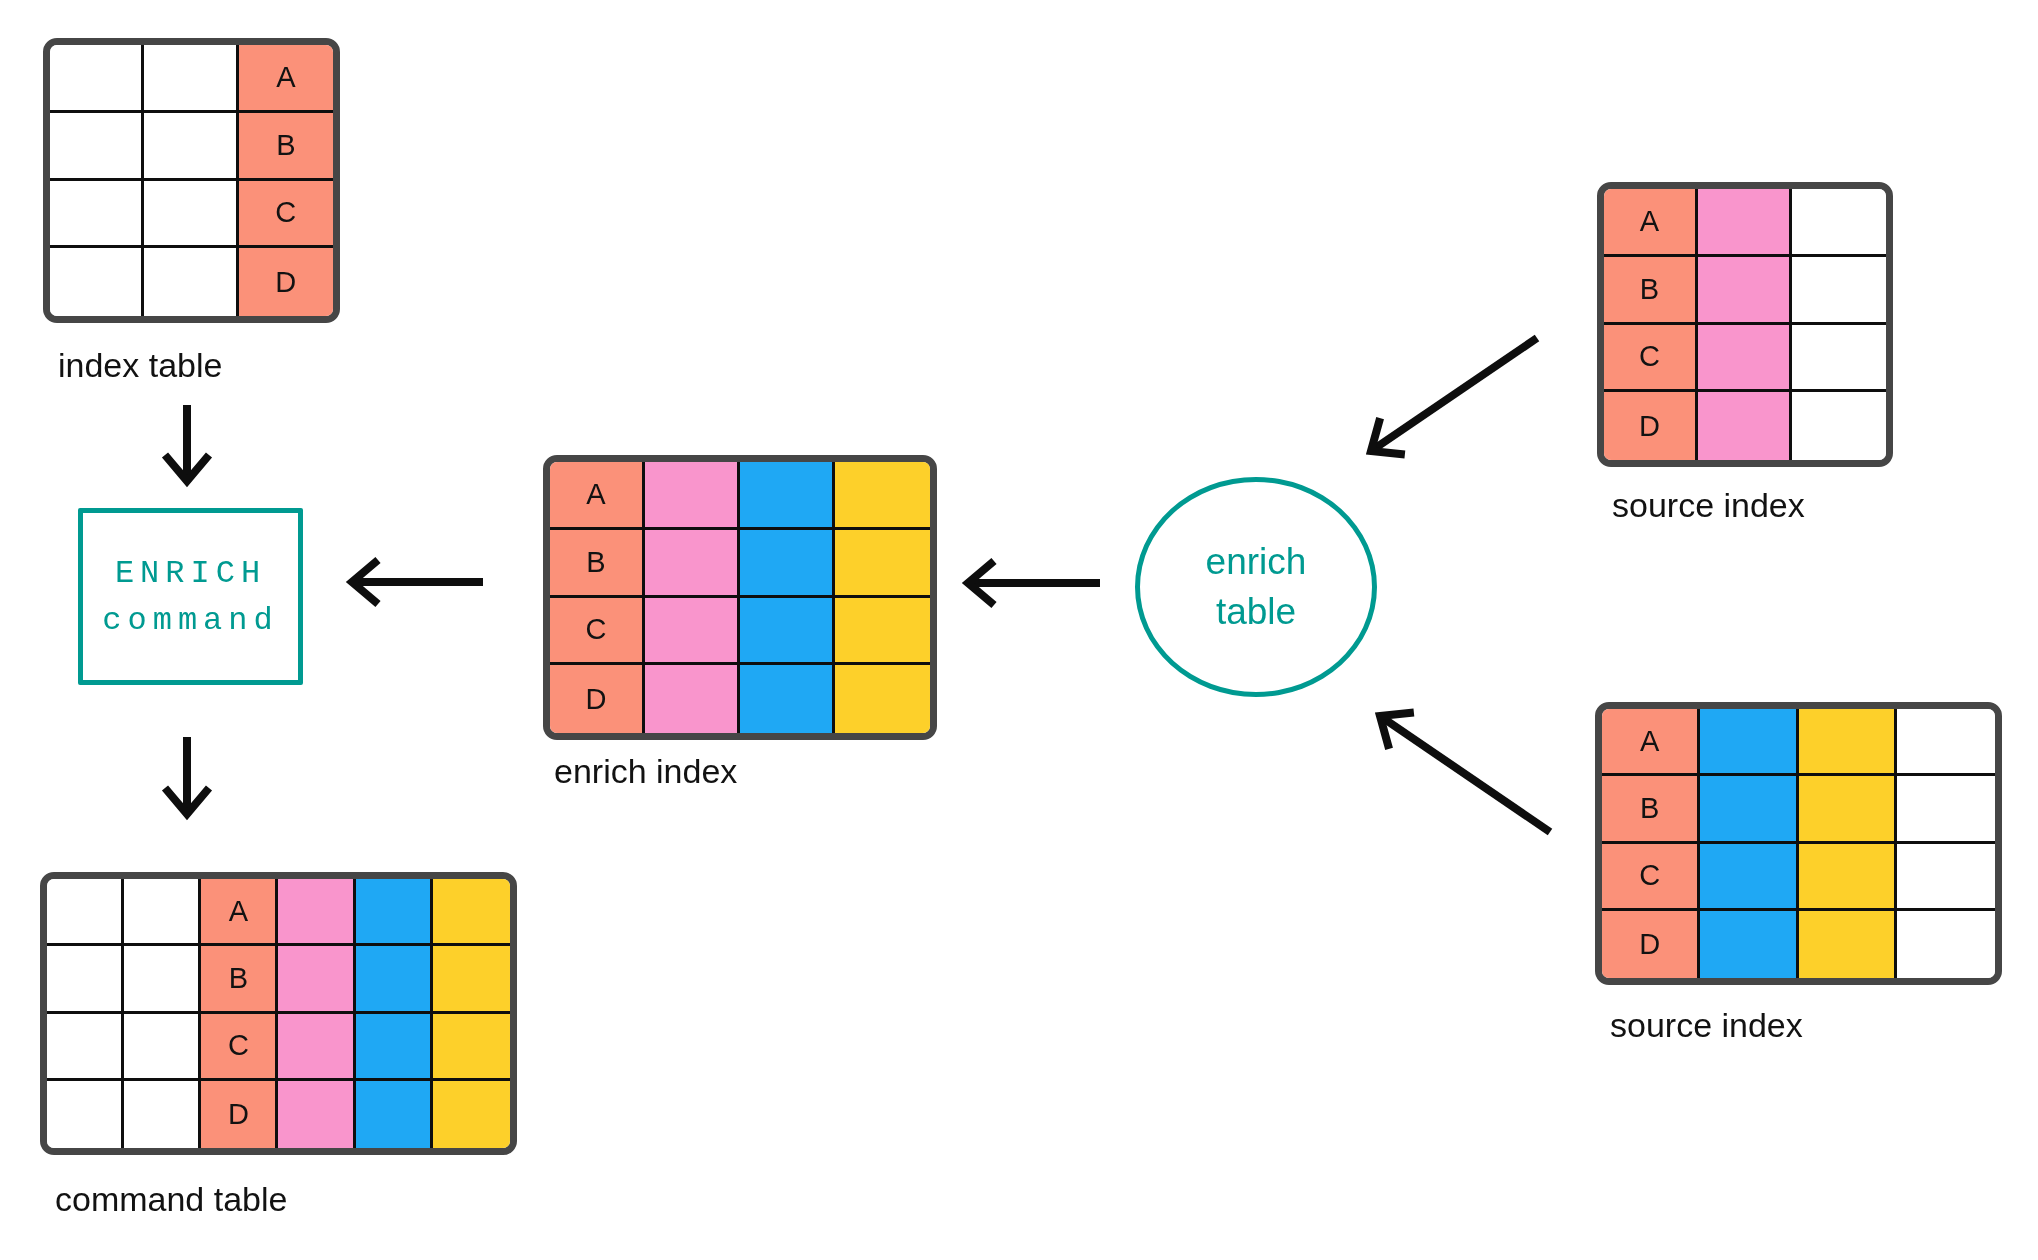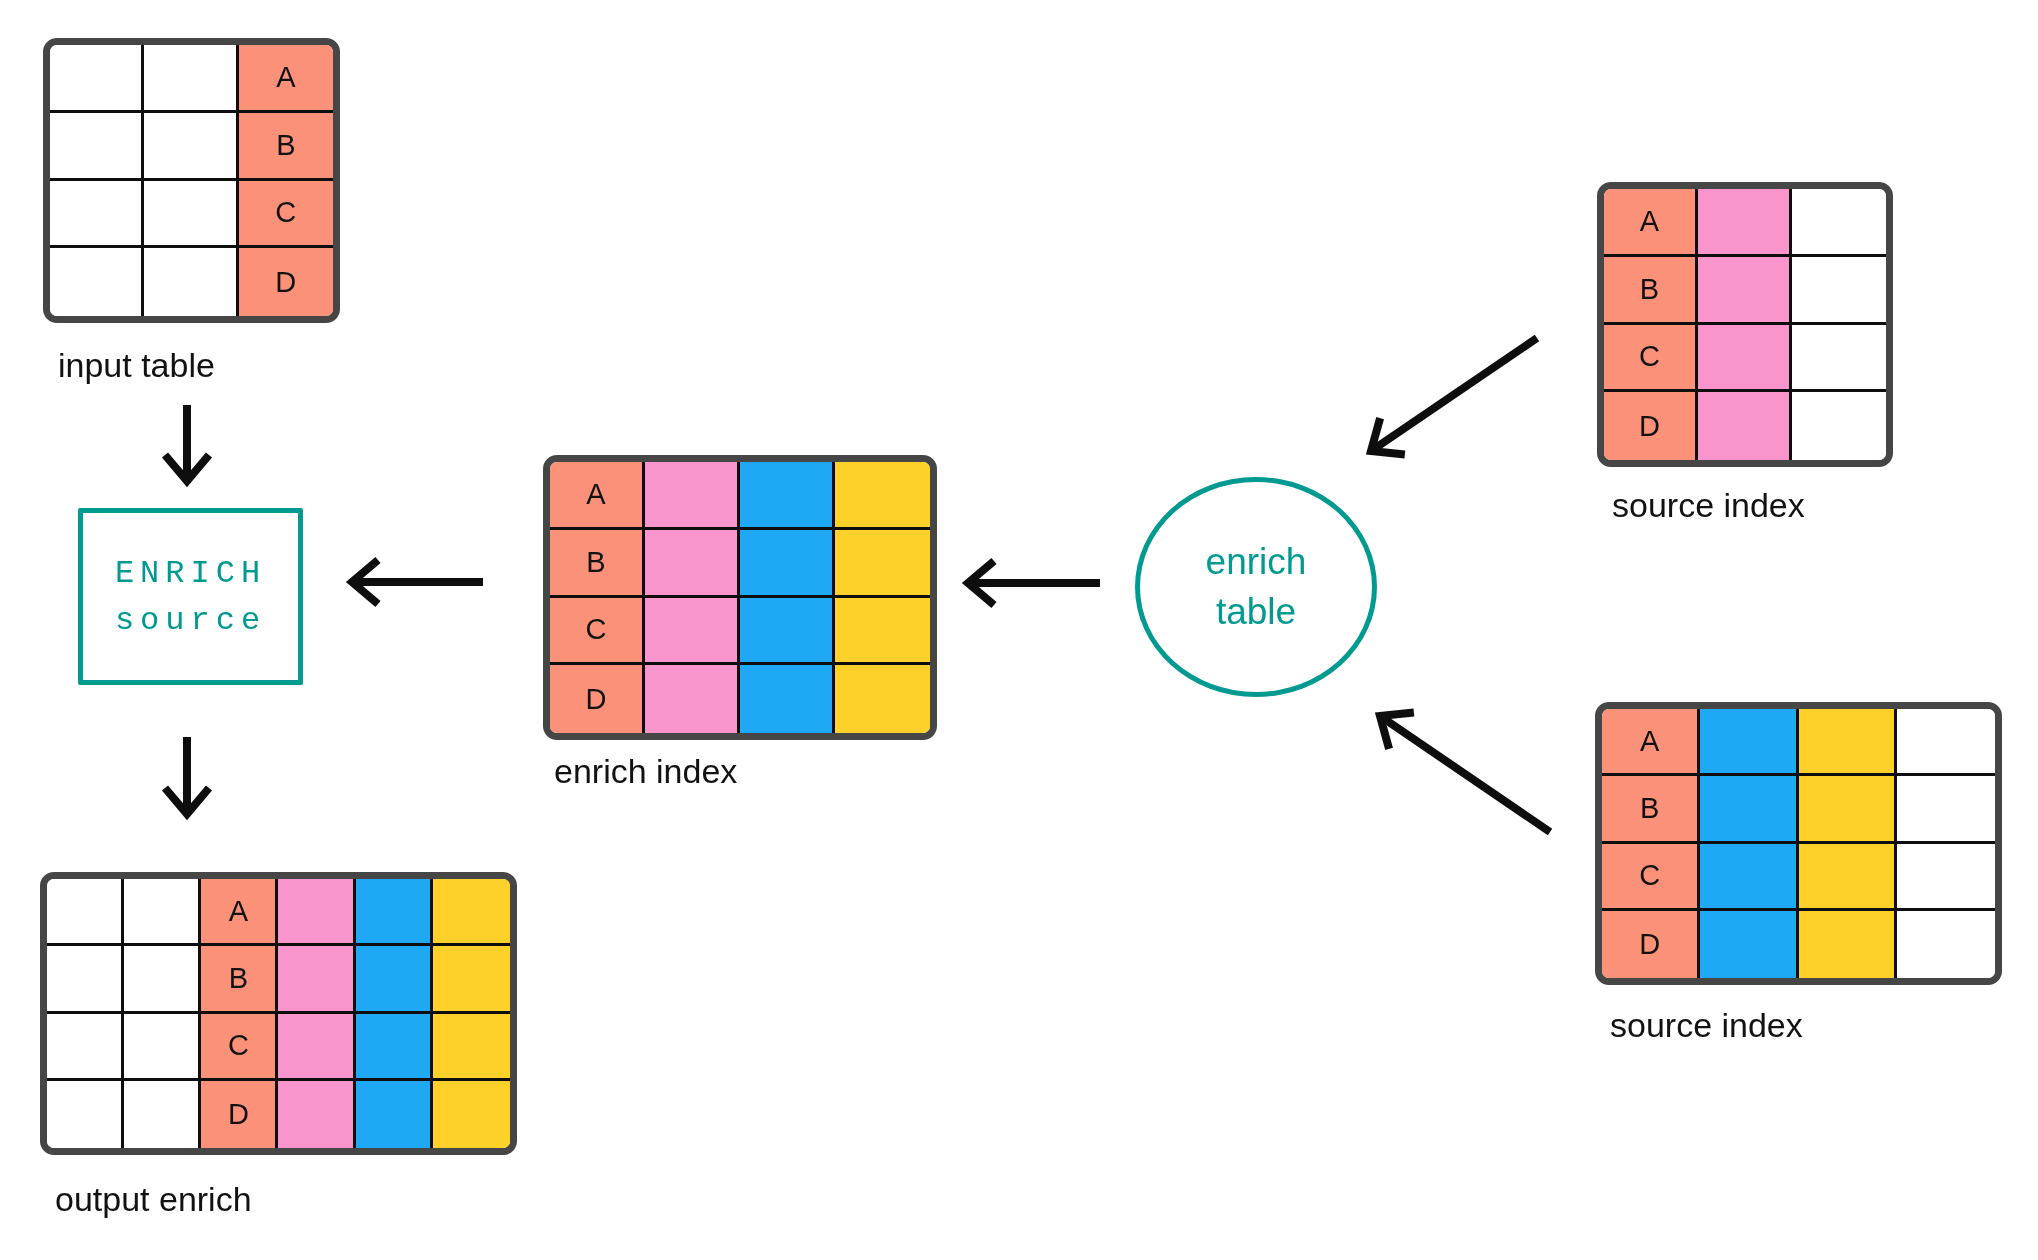--- a/index.html
+++ b/index.html
@@ -82,7 +82,7 @@
       <div class="cell no-b" style="background: rgb(255, 255, 255);"></div>
       <div class="cell no-r no-b" style="background: rgb(251, 145, 121);">D</div>
     </div>
-  <div class="lbl l-input">input table</div>
+  <div class="lbl l-input">index table</div>
 
   <div class="node box n-command">
     <div>ENRICH</div>

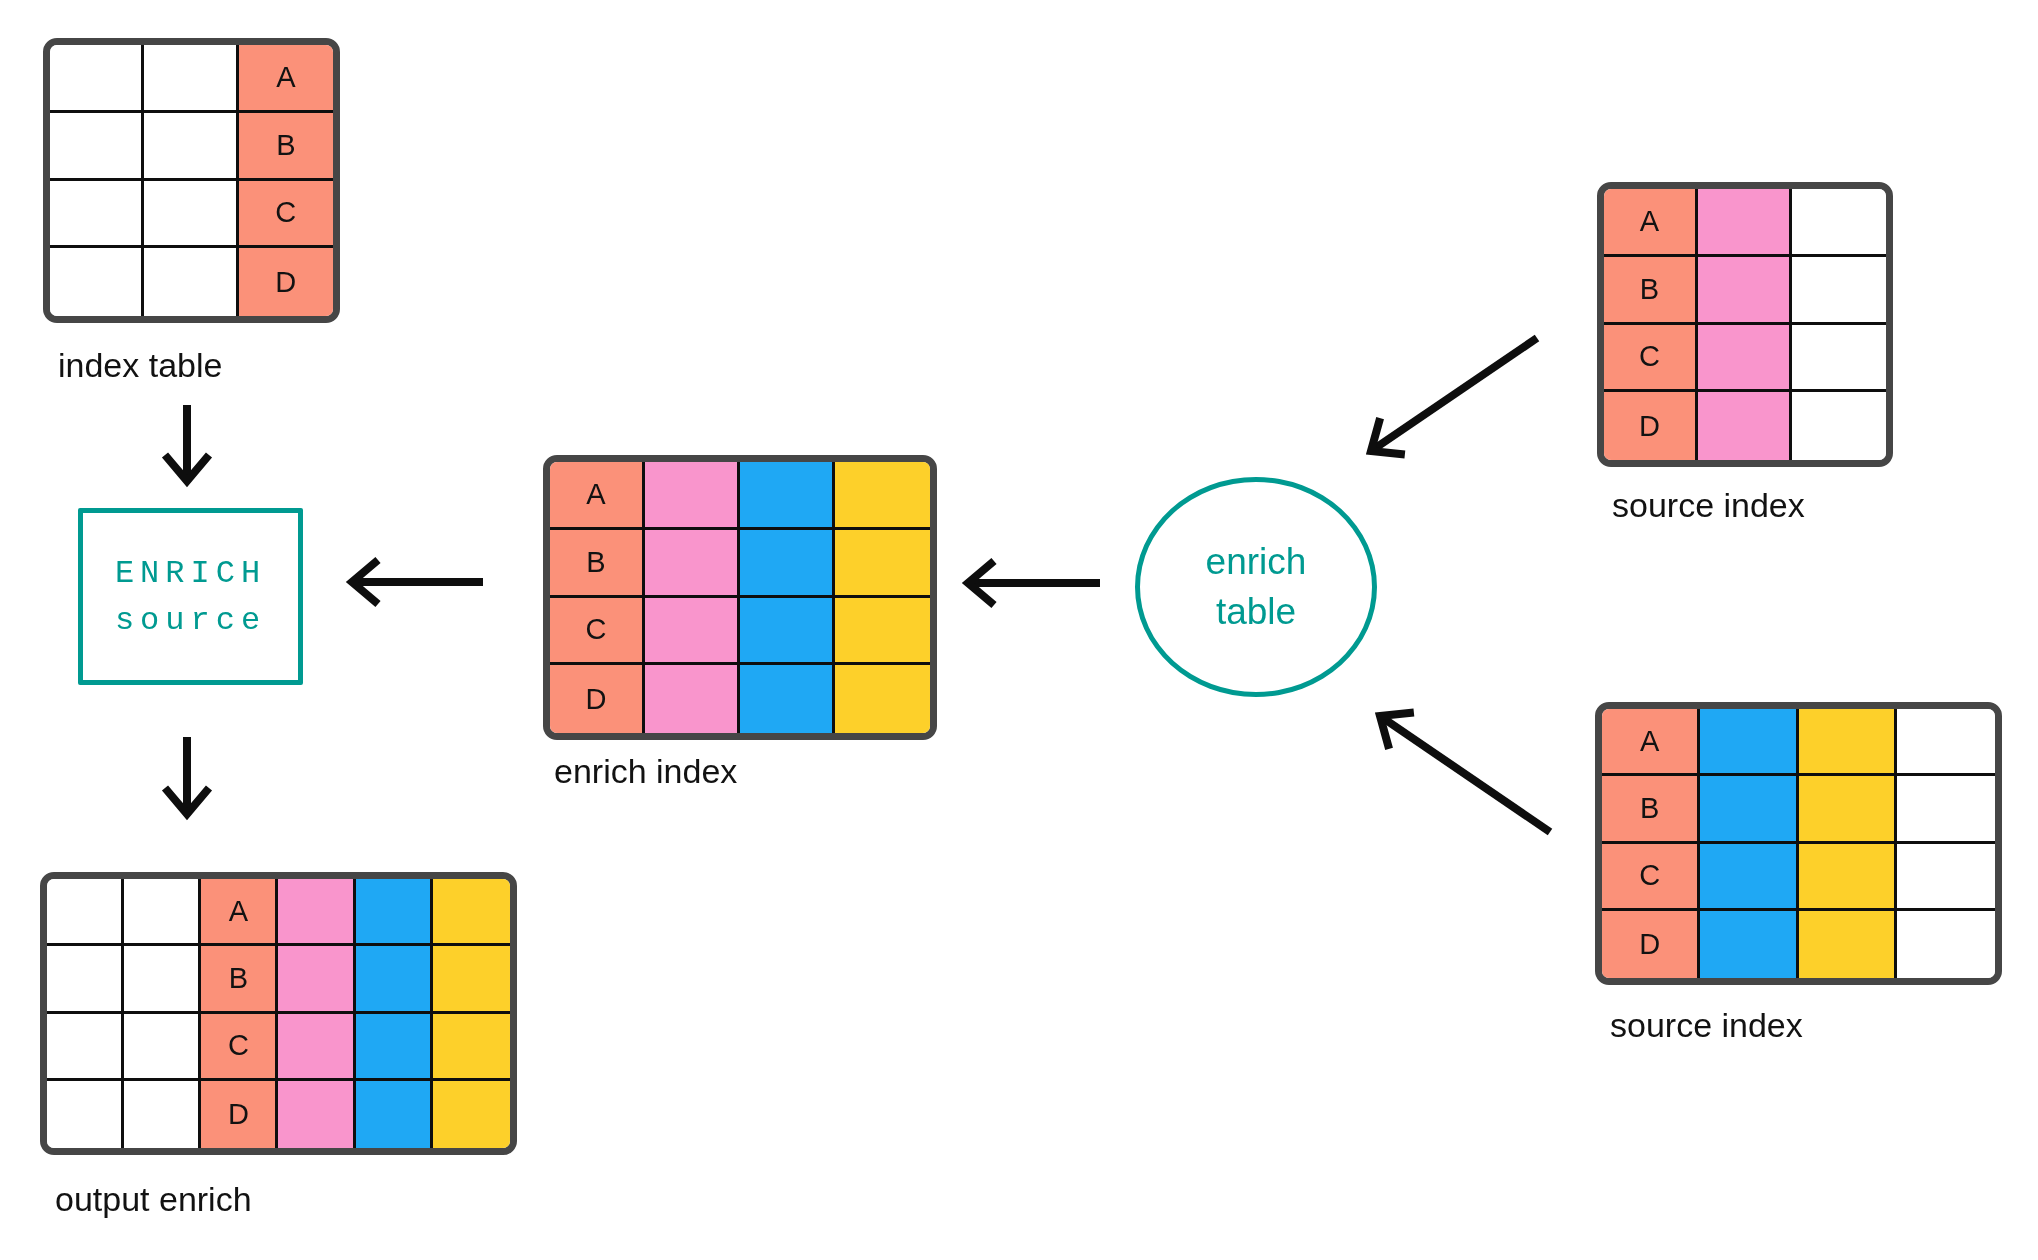--- a/index.html
+++ b/index.html
@@ -86,7 +86,7 @@
 
   <div class="node box n-command">
     <div>ENRICH</div>
-    <div>source</div>
+    <div>command</div>
   </div>
 
   <div class="dtable t-enrich" style="grid-template-columns: repeat(4, 1fr);">

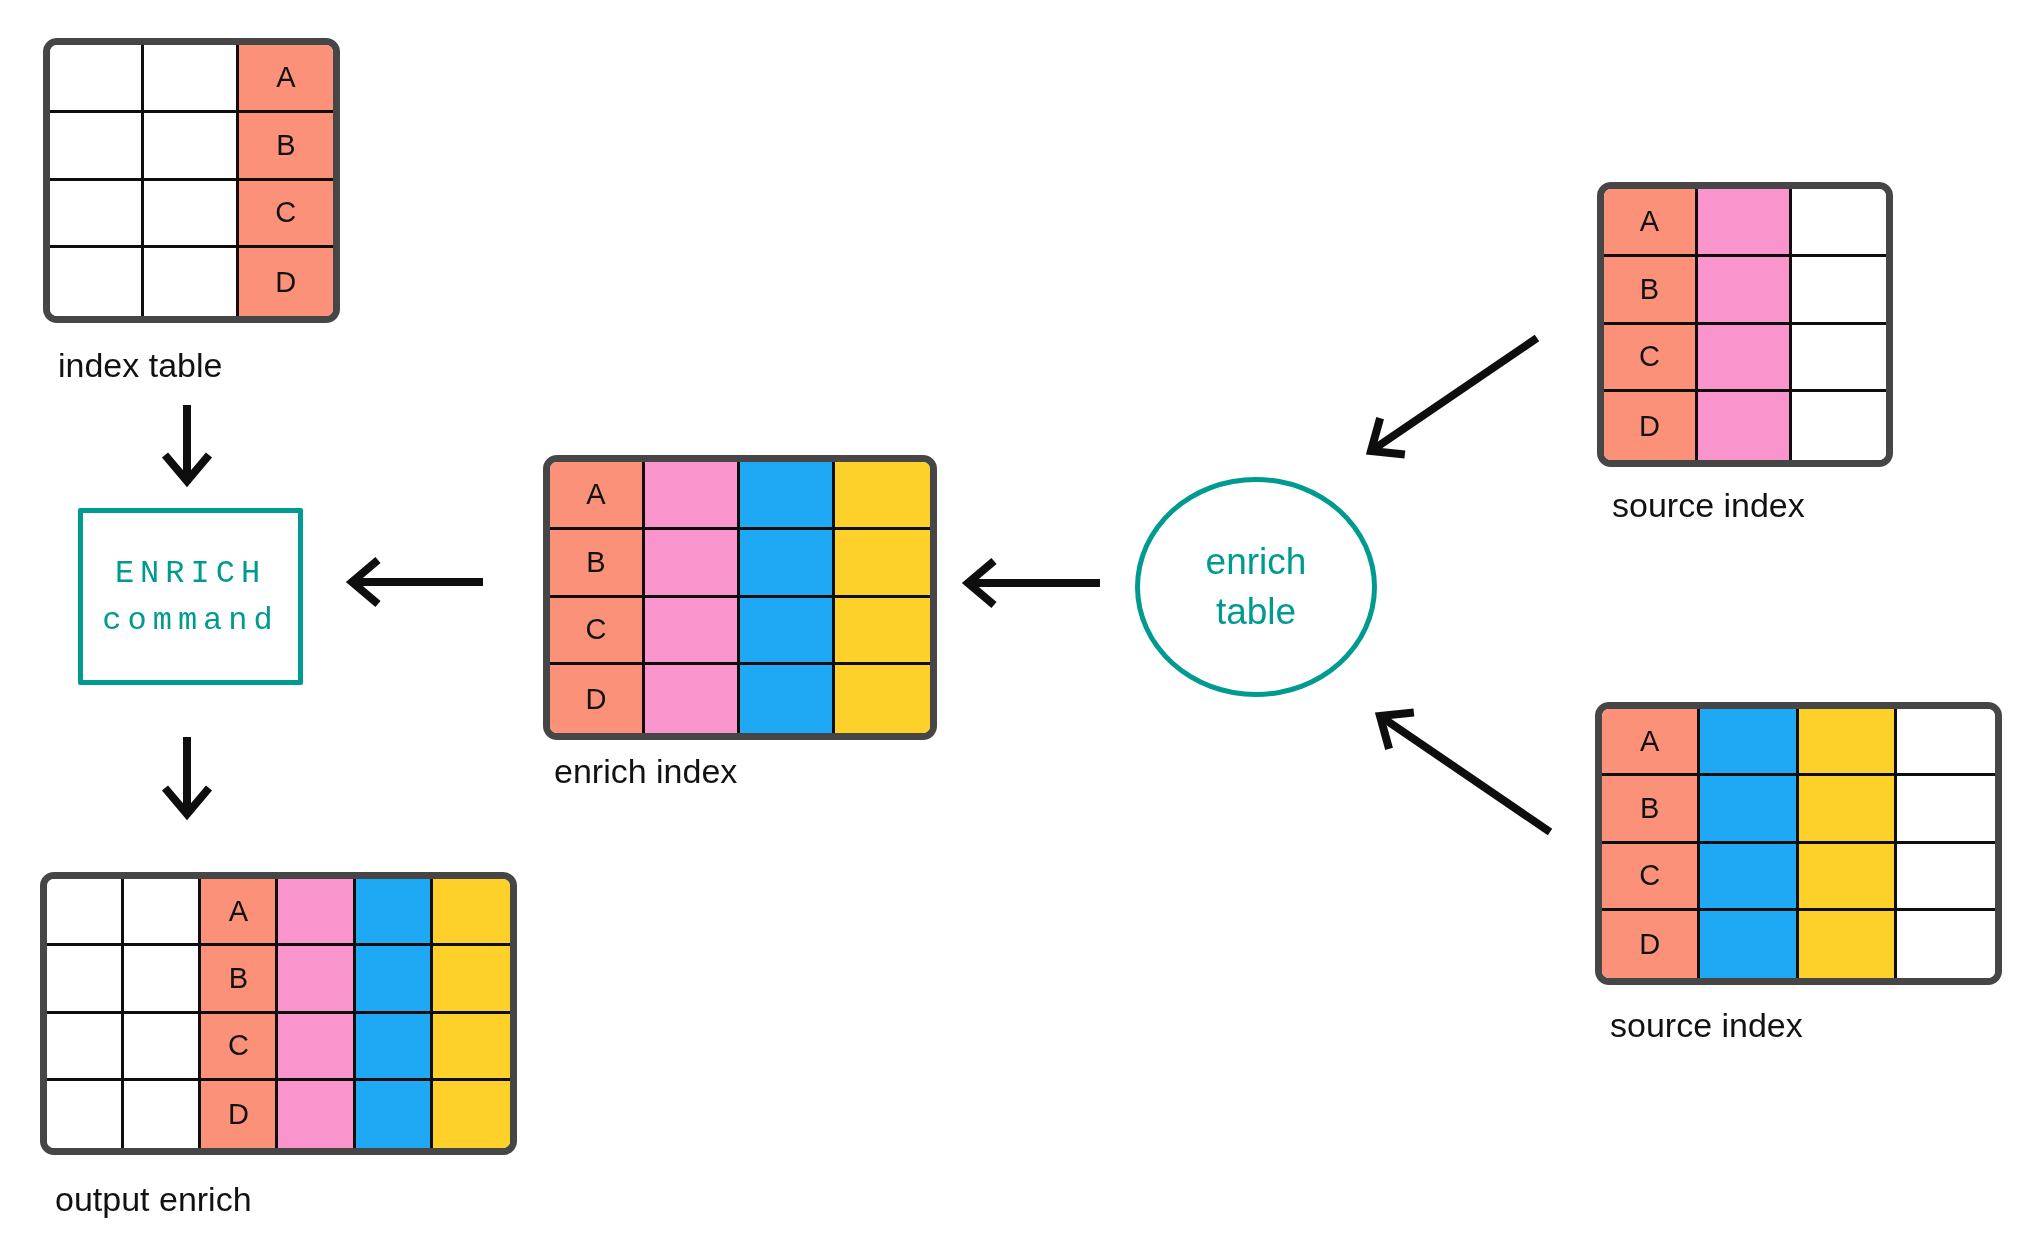--- a/index.html
+++ b/index.html
@@ -176,7 +176,7 @@
       <div class="cell no-b" style="background: rgb(31, 168, 244);"></div>
       <div class="cell no-r no-b" style="background: rgb(253, 208, 42);"></div>
     </div>
-  <div class="lbl l-output">output enrich</div>
+  <div class="lbl l-output">command table</div>
 
 </div>
 

